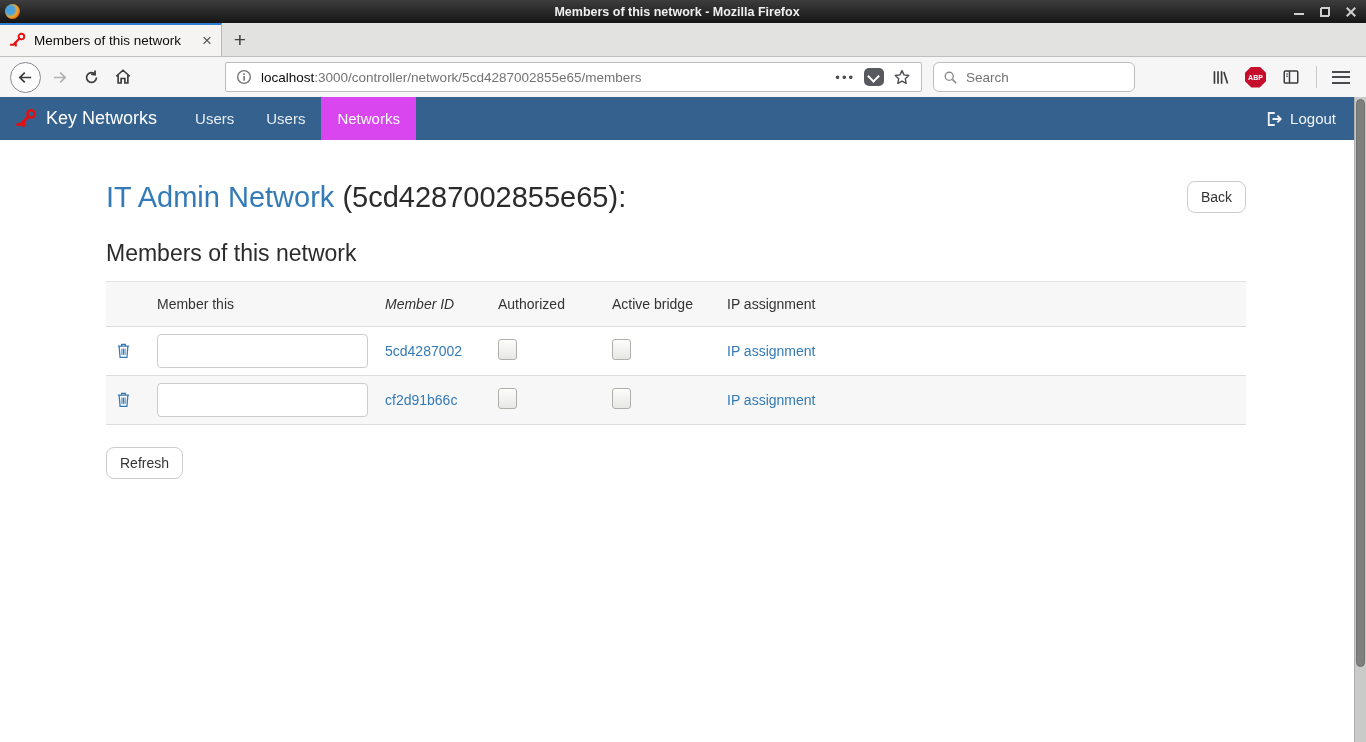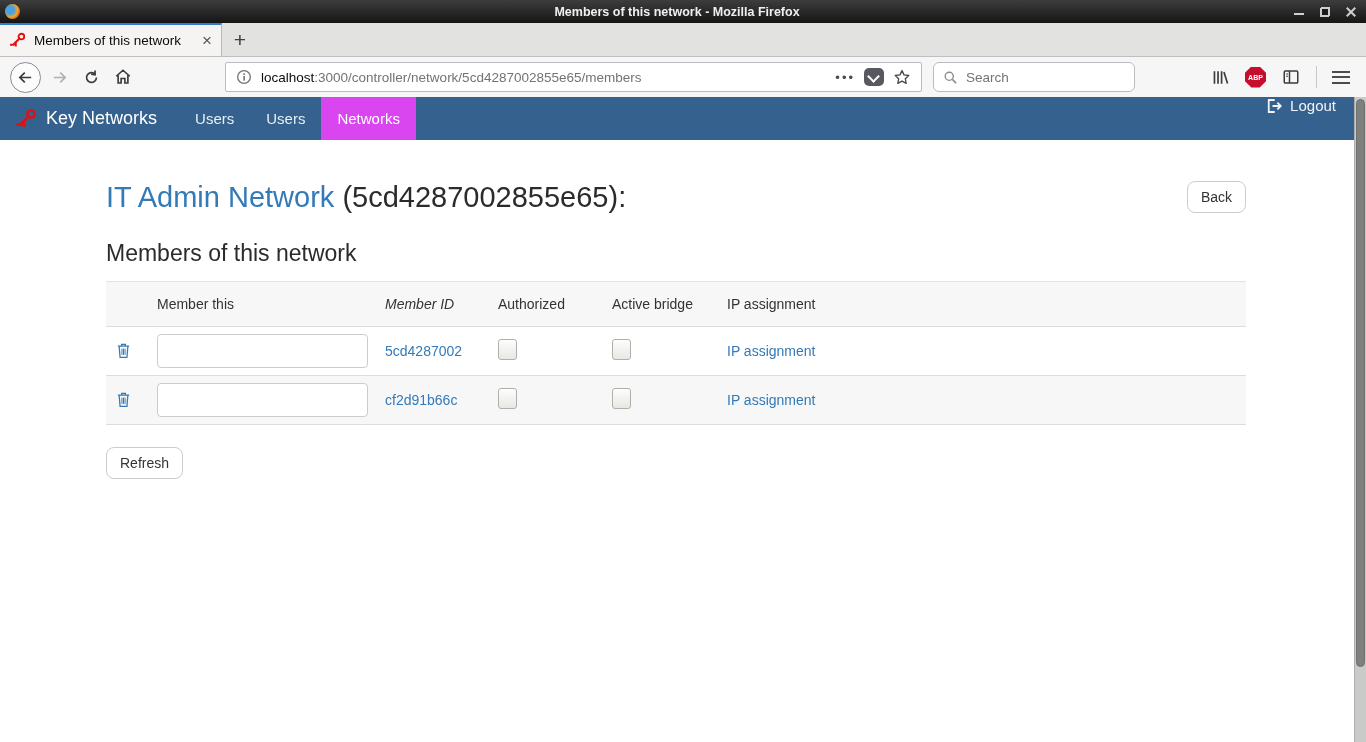--- a/index.html
+++ b/index.html
@@ -54,7 +54,7 @@
   .brand { display: flex; align-items: center; gap: 9px; margin-left: 15px; margin-right: 22px; font-size: 18px; cursor: pointer; }
   .nav-item { padding: 0 16px; display: flex; align-items: center; font-size: 15px; color: #e8eef5; cursor: pointer; }
   .nav-item.active { background: #d946ef; color: #fff; }
-  .logout { margin-left: auto; margin-right: 30px; display: flex; align-items: flex-start; gap: 7px; font-size: 15px; color: #f0f4f9; cursor: pointer; }
+  .logout { margin-left: auto; margin-right: 30px; display: flex; align-items: center; gap: 7px; font-size: 15px; color: #f0f4f9; cursor: pointer; }
 
   
   .container { width: 1140px; margin-left: 106px; }

